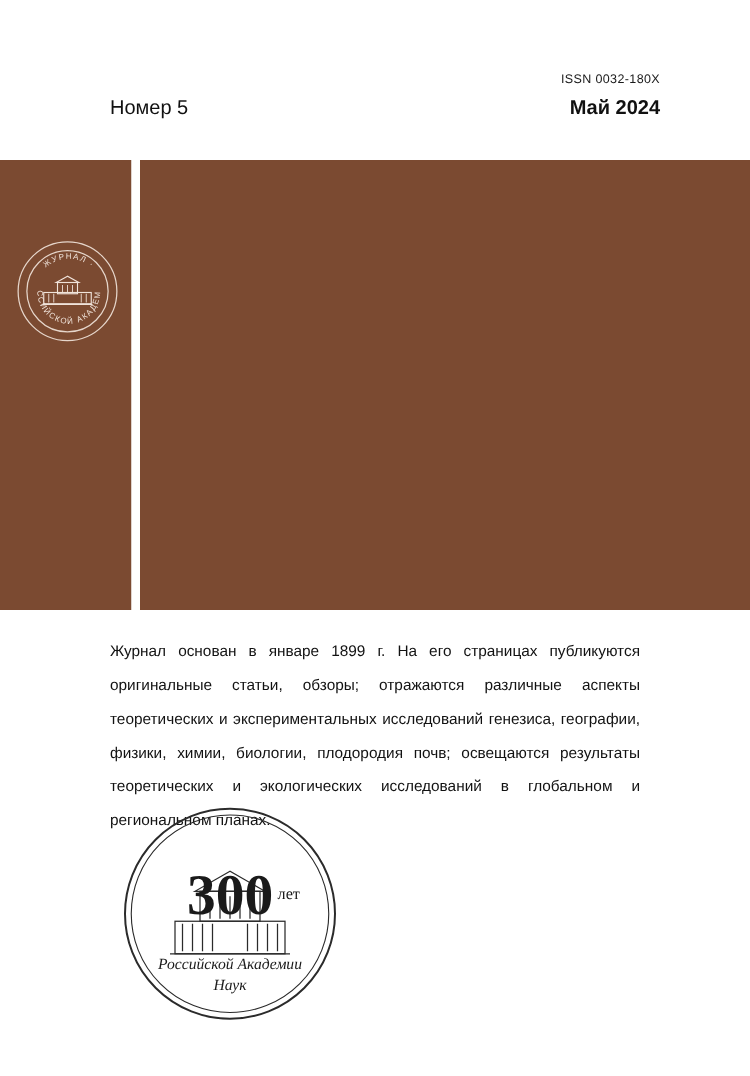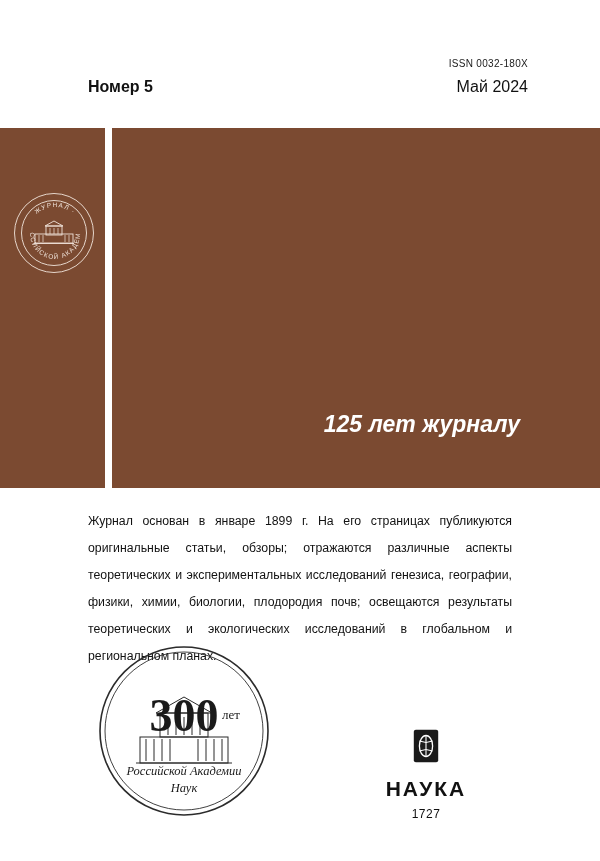--- a/index.html
+++ b/index.html
@@ -43,7 +43,7 @@
     left: 88px;
     top: 78px;
     font-size: 16px;
-    font-weight: bold;
+    font-weight: normal;
     color: #111111;
     white-space: nowrap;
   }

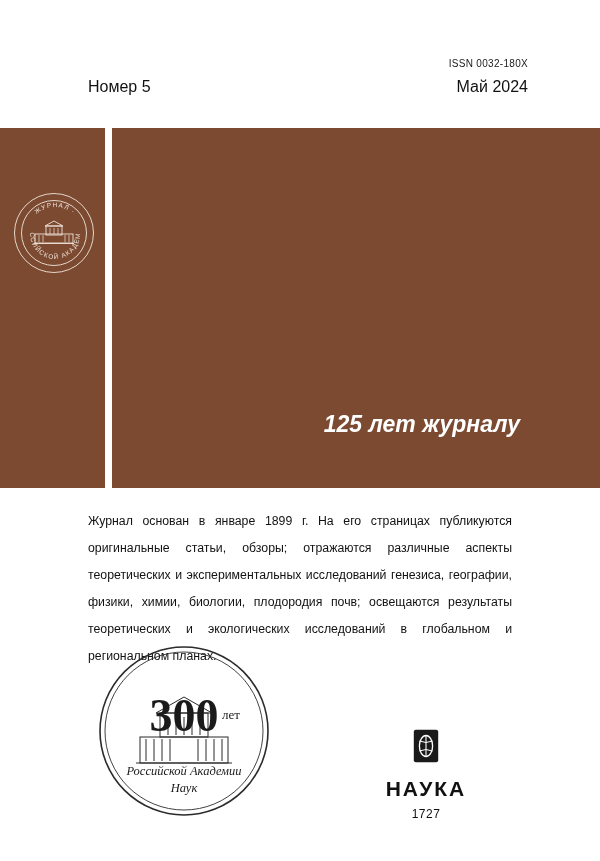--- a/index.html
+++ b/index.html
@@ -52,7 +52,7 @@
     right: 72px;
     top: 78px;
     font-size: 16px;
-    font-weight: normal;
+    font-weight: bold;
     color: #111111;
     white-space: nowrap;
   }

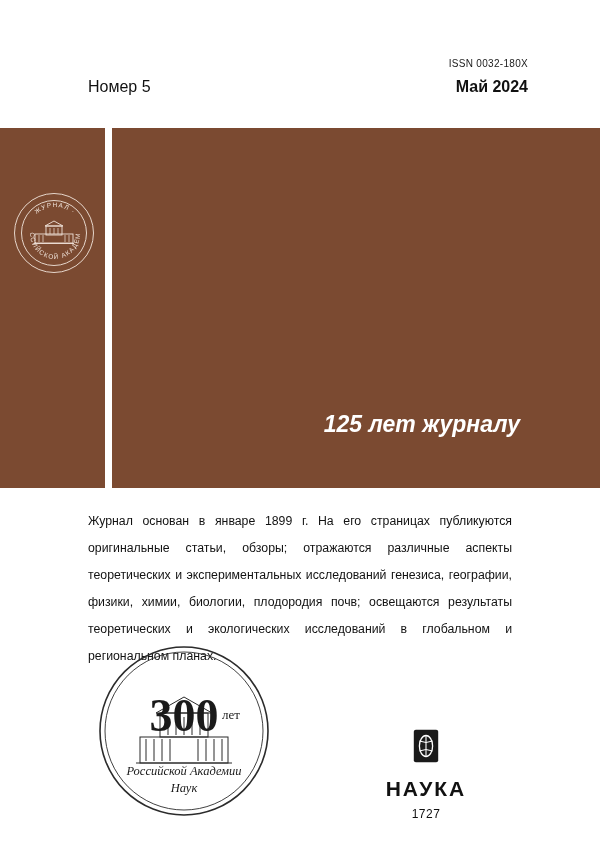--- a/index.html
+++ b/index.html
@@ -253,7 +253,6 @@
       </svg>
     </div>
 
-    <div class="anniversary">125 лет журналу</div>
   </div>
 
   <div class="abstract">Журнал основан в январе 1899 г. На его страницах публикуются оригинальные статьи, обзоры; отражаются различные аспекты теоретических и экспериментальных исследований генезиса, географии, физики, химии, биологии, плодородия почв; освещаются результаты теоретических и экологических исследований в глобальном и региональном планах.</div>

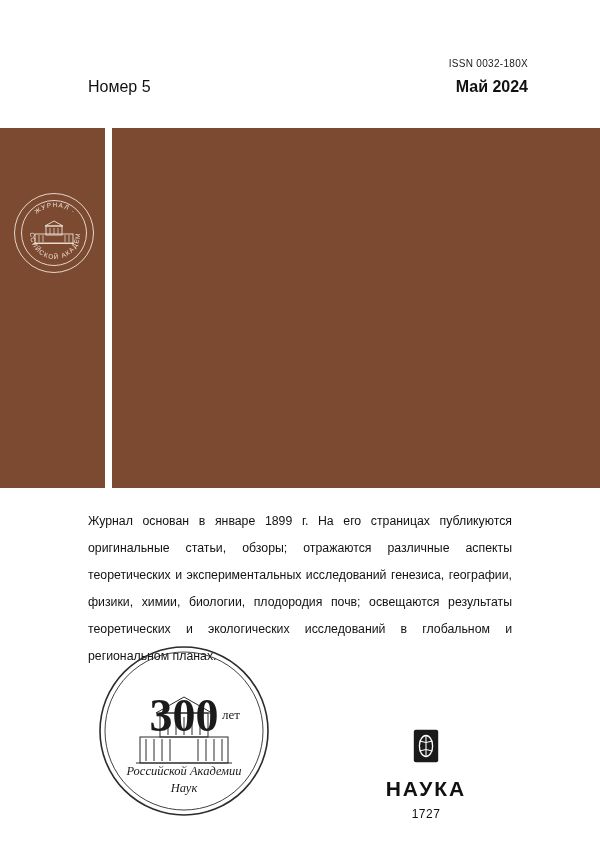--- a/index.html
+++ b/index.html
@@ -290,17 +290,6 @@
     </svg>
   </div>
 
-  <div class="publisher">
-    <svg class="publisher-mark" viewBox="0 0 26 34">
-      <rect x="0.8" y="0.8" width="24.4" height="32.4" rx="2" fill="#1a1a1a"></rect>
-      <ellipse cx="13" cy="17" rx="6.6" ry="10.5" fill="none" stroke="#ffffff" stroke-width="1.3"></ellipse>
-      <line x1="13" y1="6.5" x2="13" y2="27.5" stroke="#ffffff" stroke-width="1.1"></line>
-      <path d="M 6.4 12 Q 13 15 19.6 12" fill="none" stroke="#ffffff" stroke-width="1"></path>
-      <path d="M 6.4 22 Q 13 19 19.6 22" fill="none" stroke="#ffffff" stroke-width="1"></path>
-    </svg>
-    <div class="publisher-name">НАУКА</div>
-    <div class="publisher-year">1727</div>
-  </div>
 
 </div>
 

